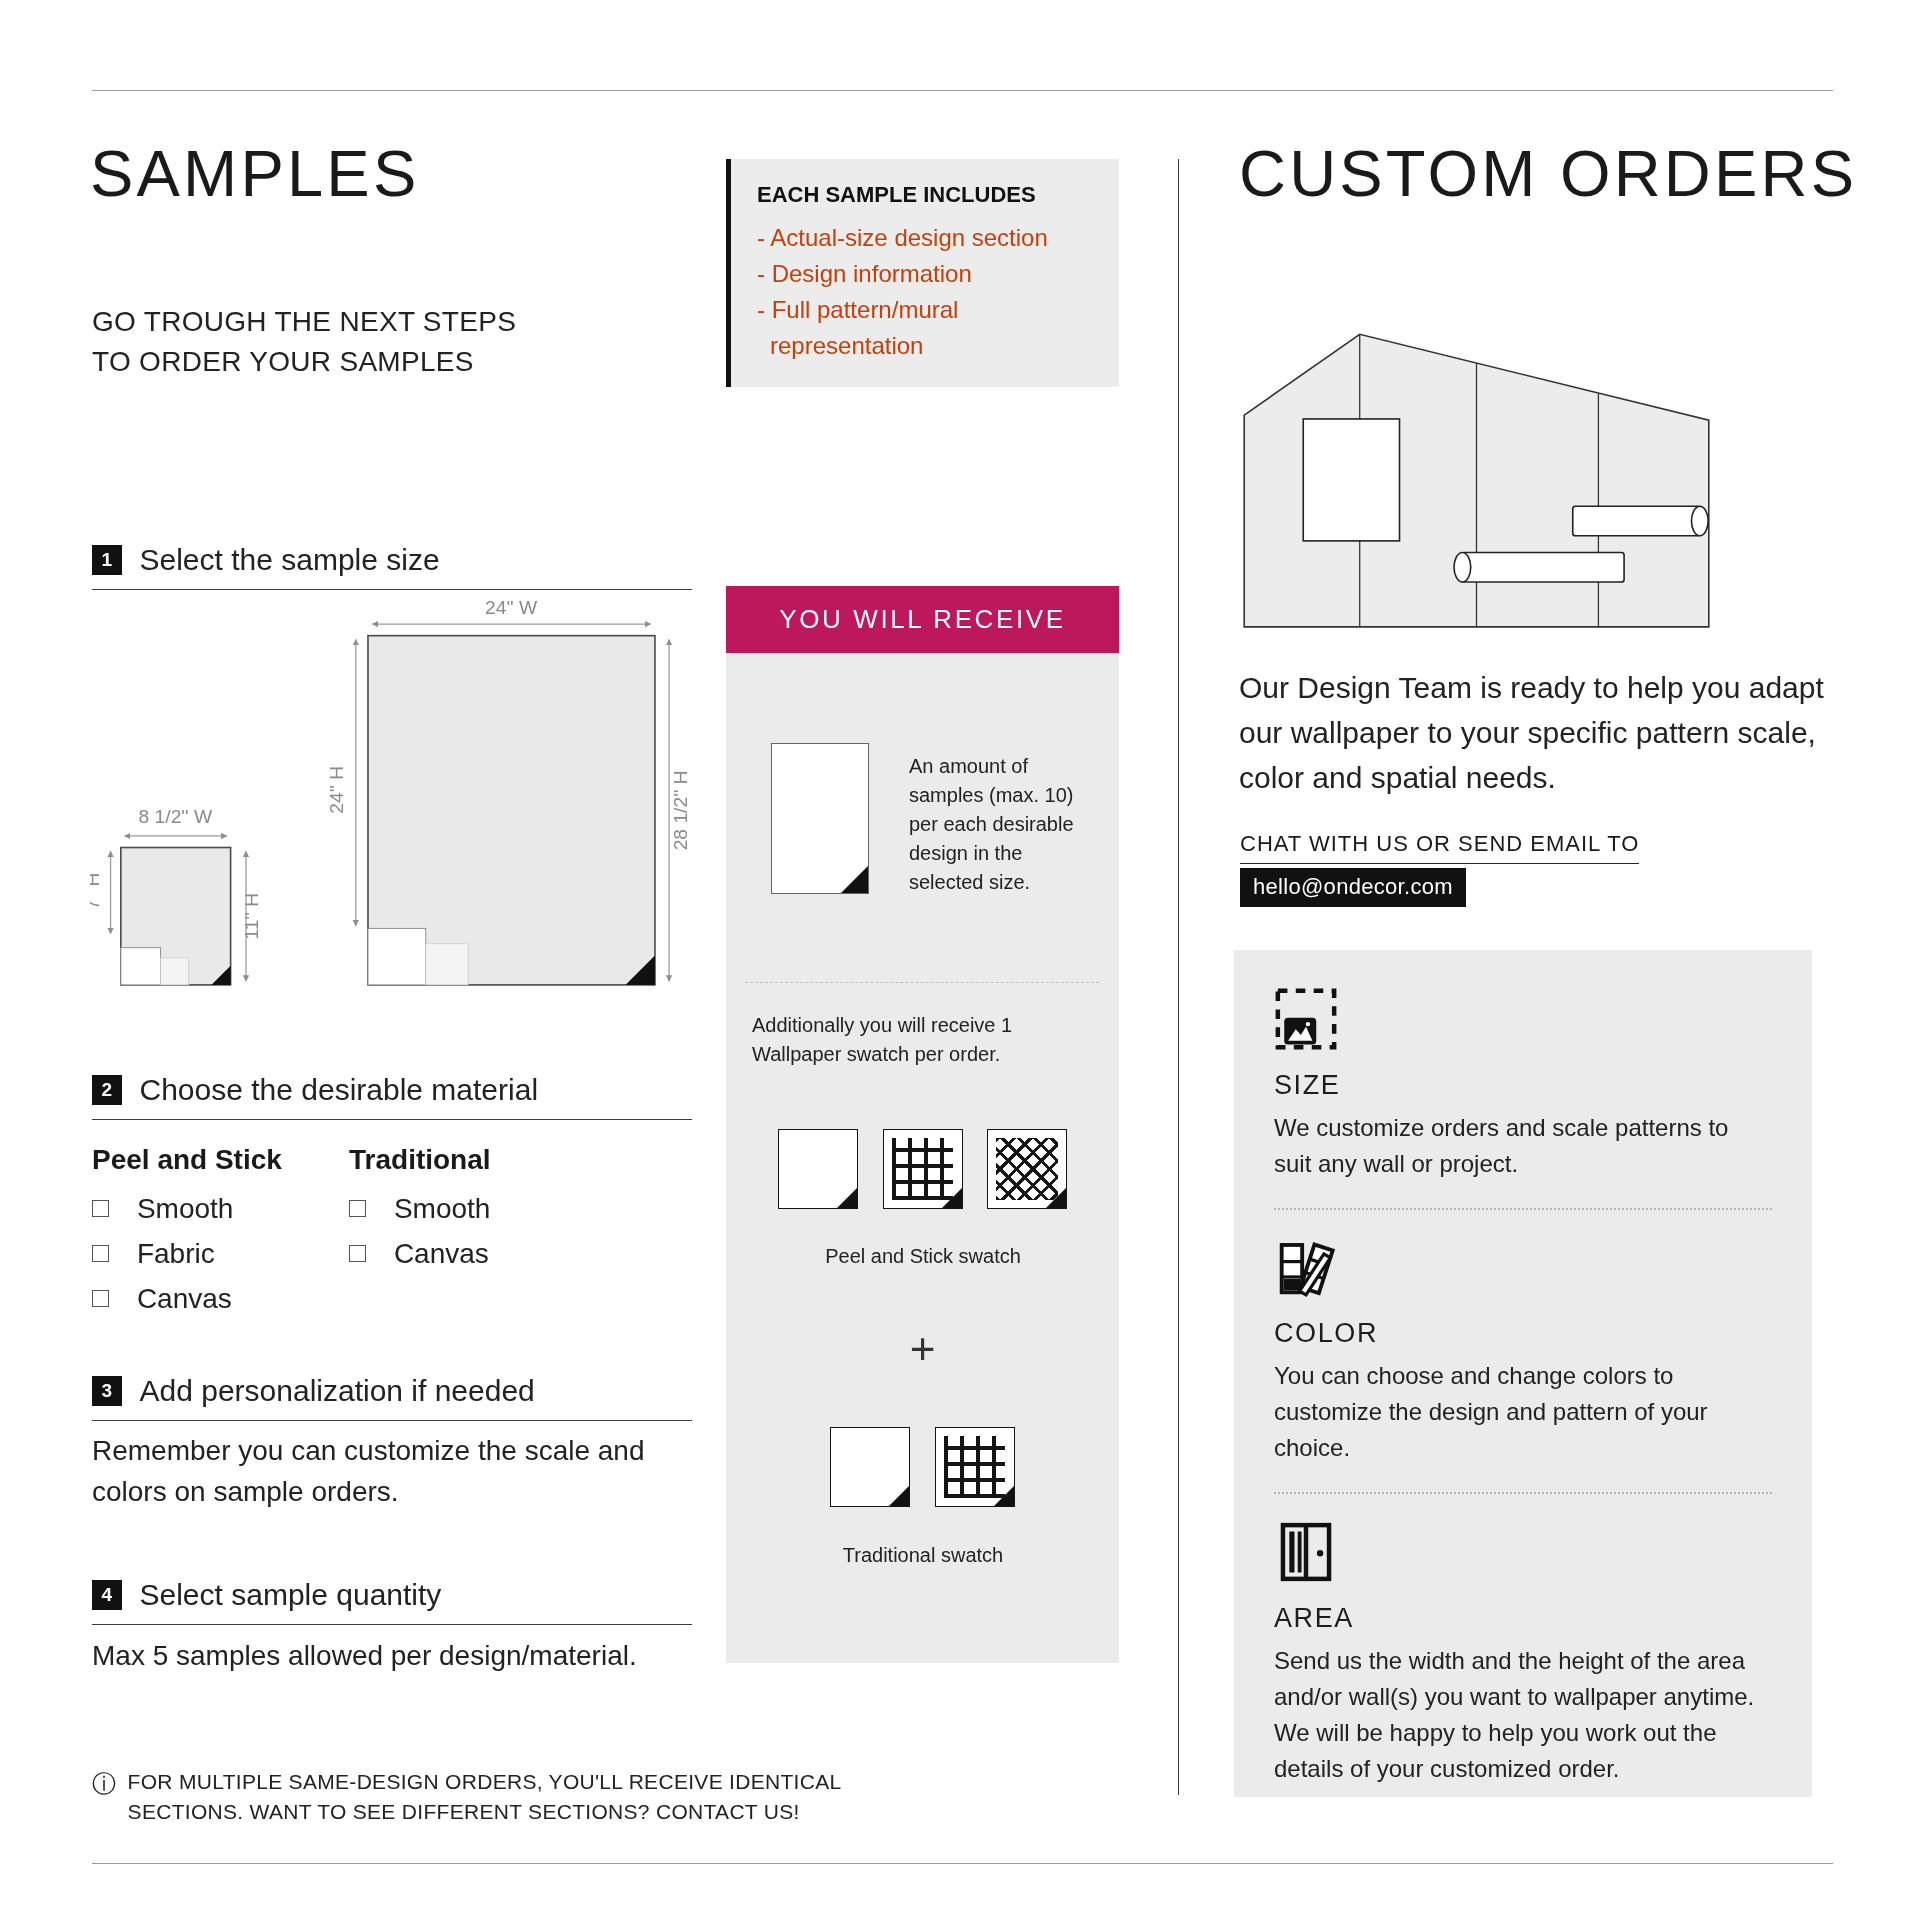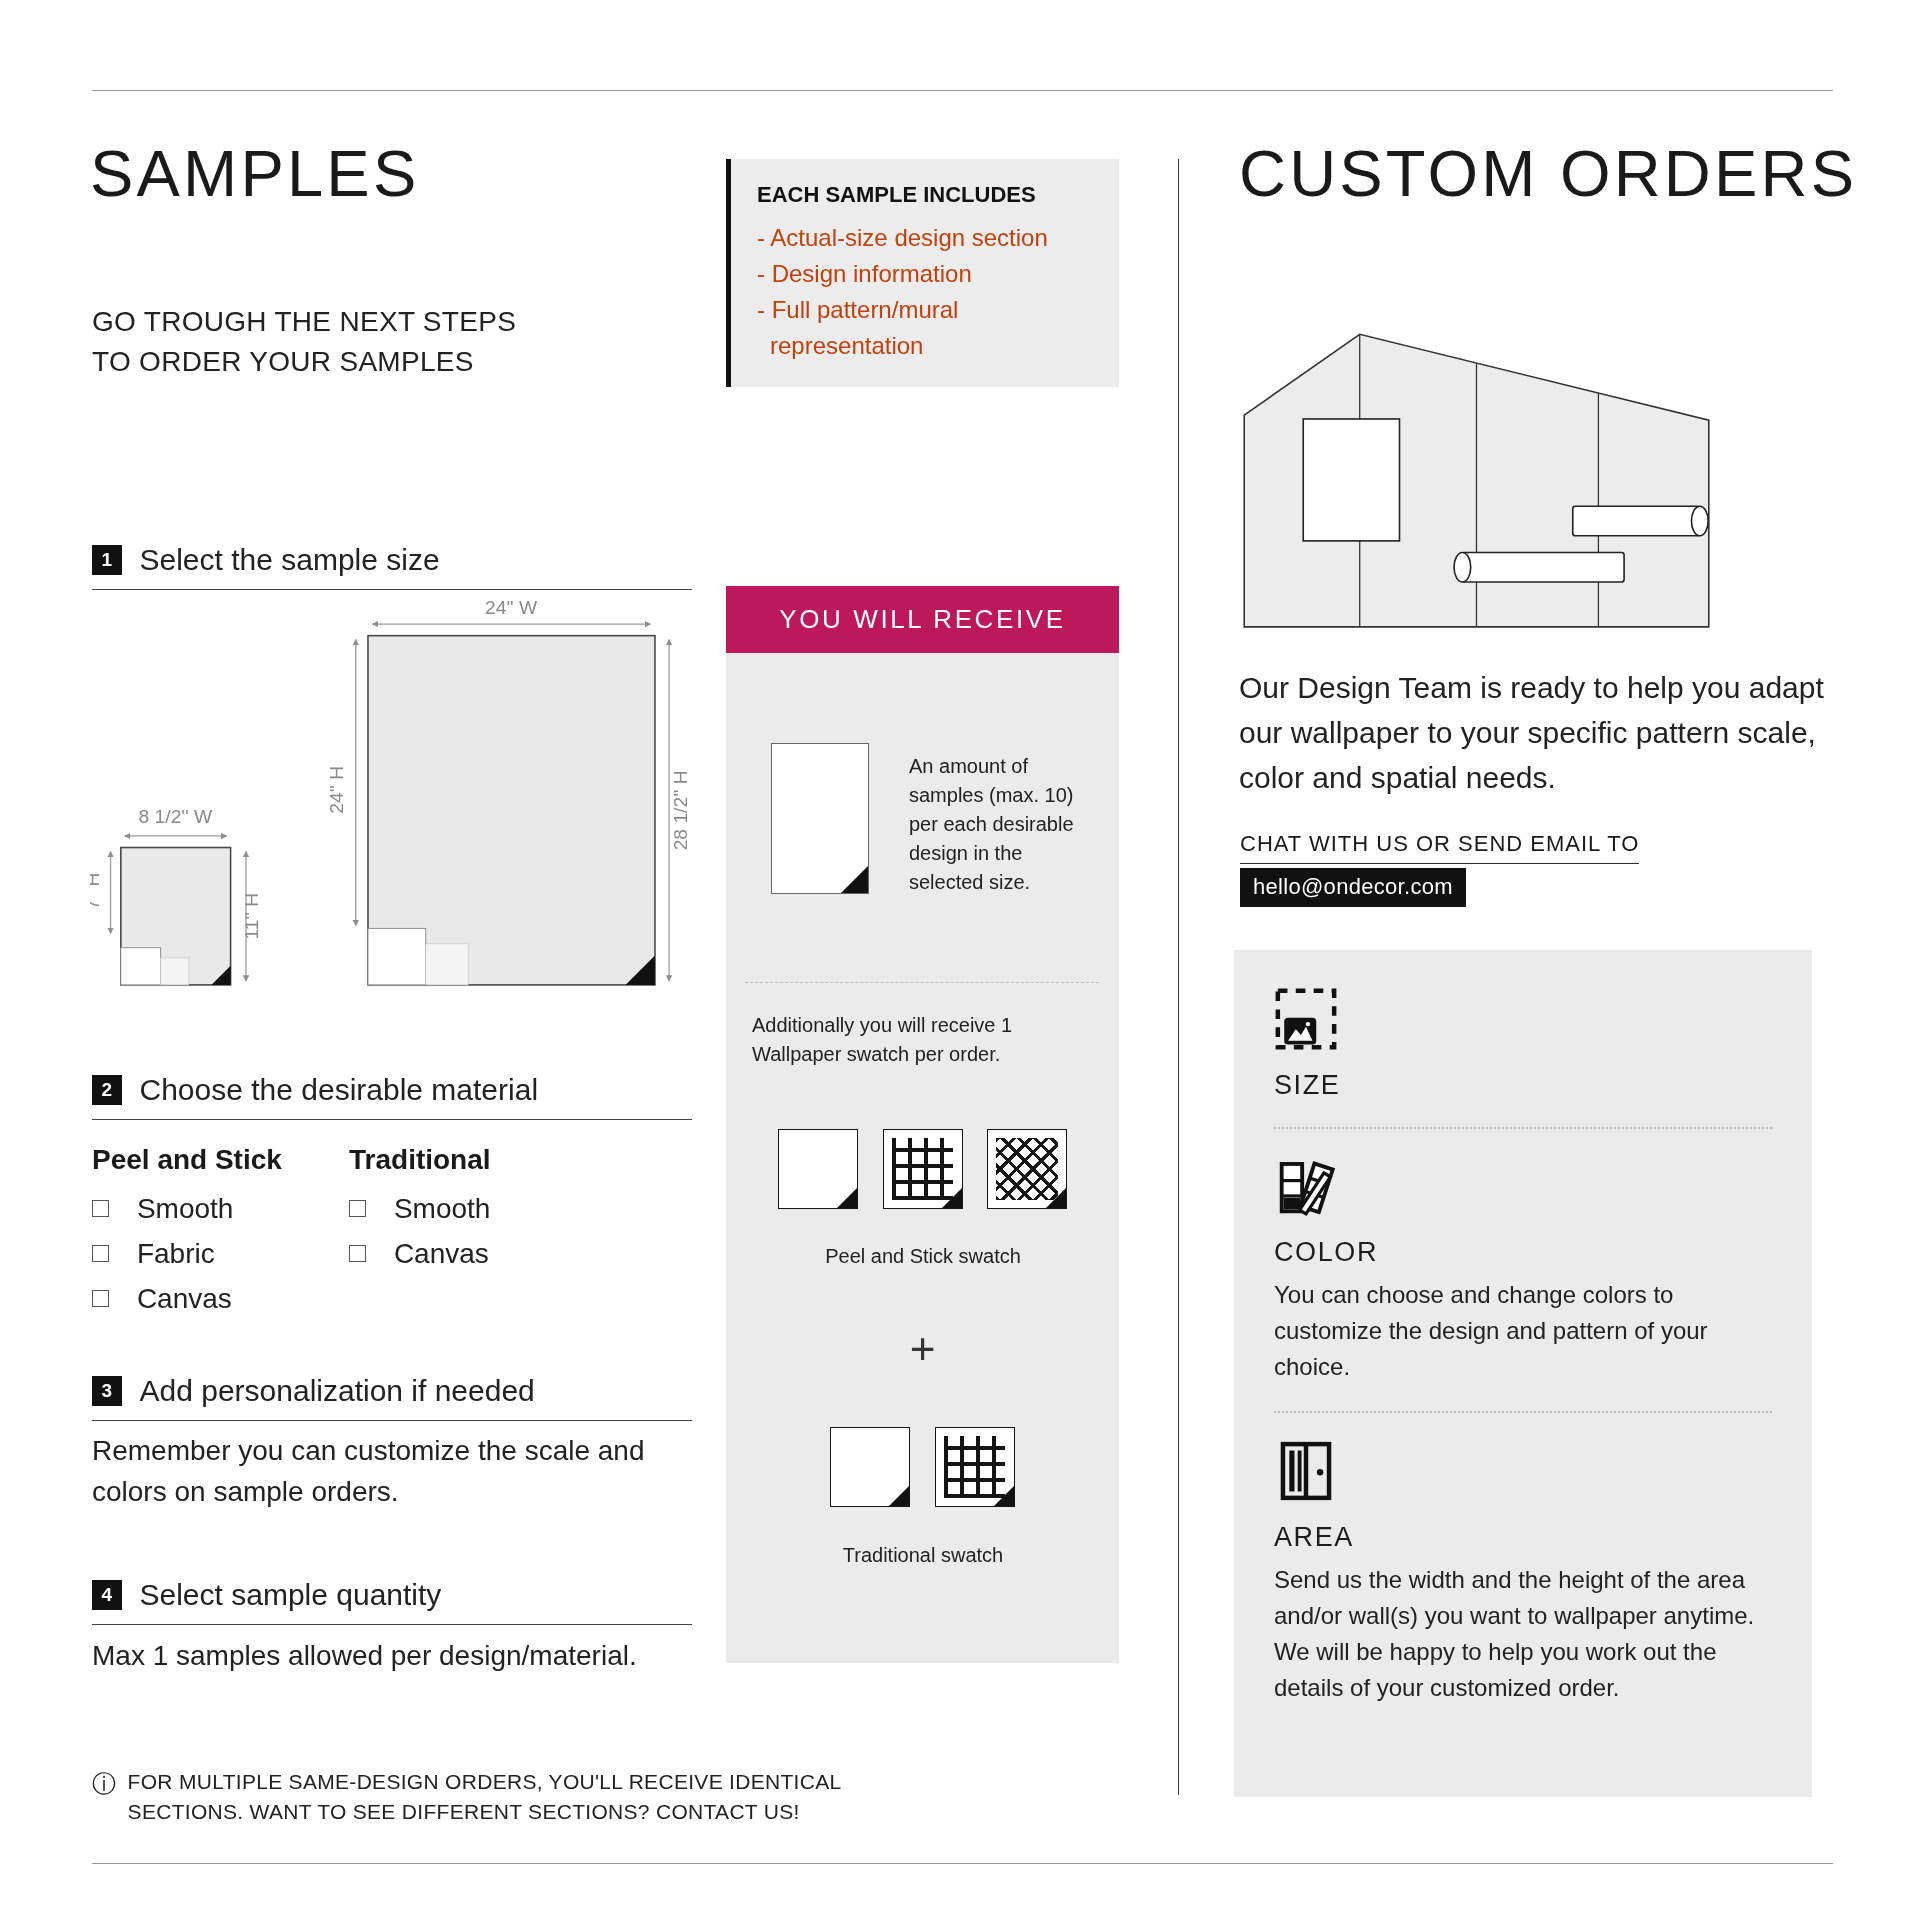--- a/index.html
+++ b/index.html
@@ -241,6 +241,7 @@
       <circle cx="53" cy="58" r="3.5" fill="#fff"></circle>
     </svg>
     <div class="feat-name">SIZE</div>
+    <div class="feat-text">We customize orders and scale patterns to suit any wall or project.</div>
     <div class="dotline feat-div"></div>
 
     

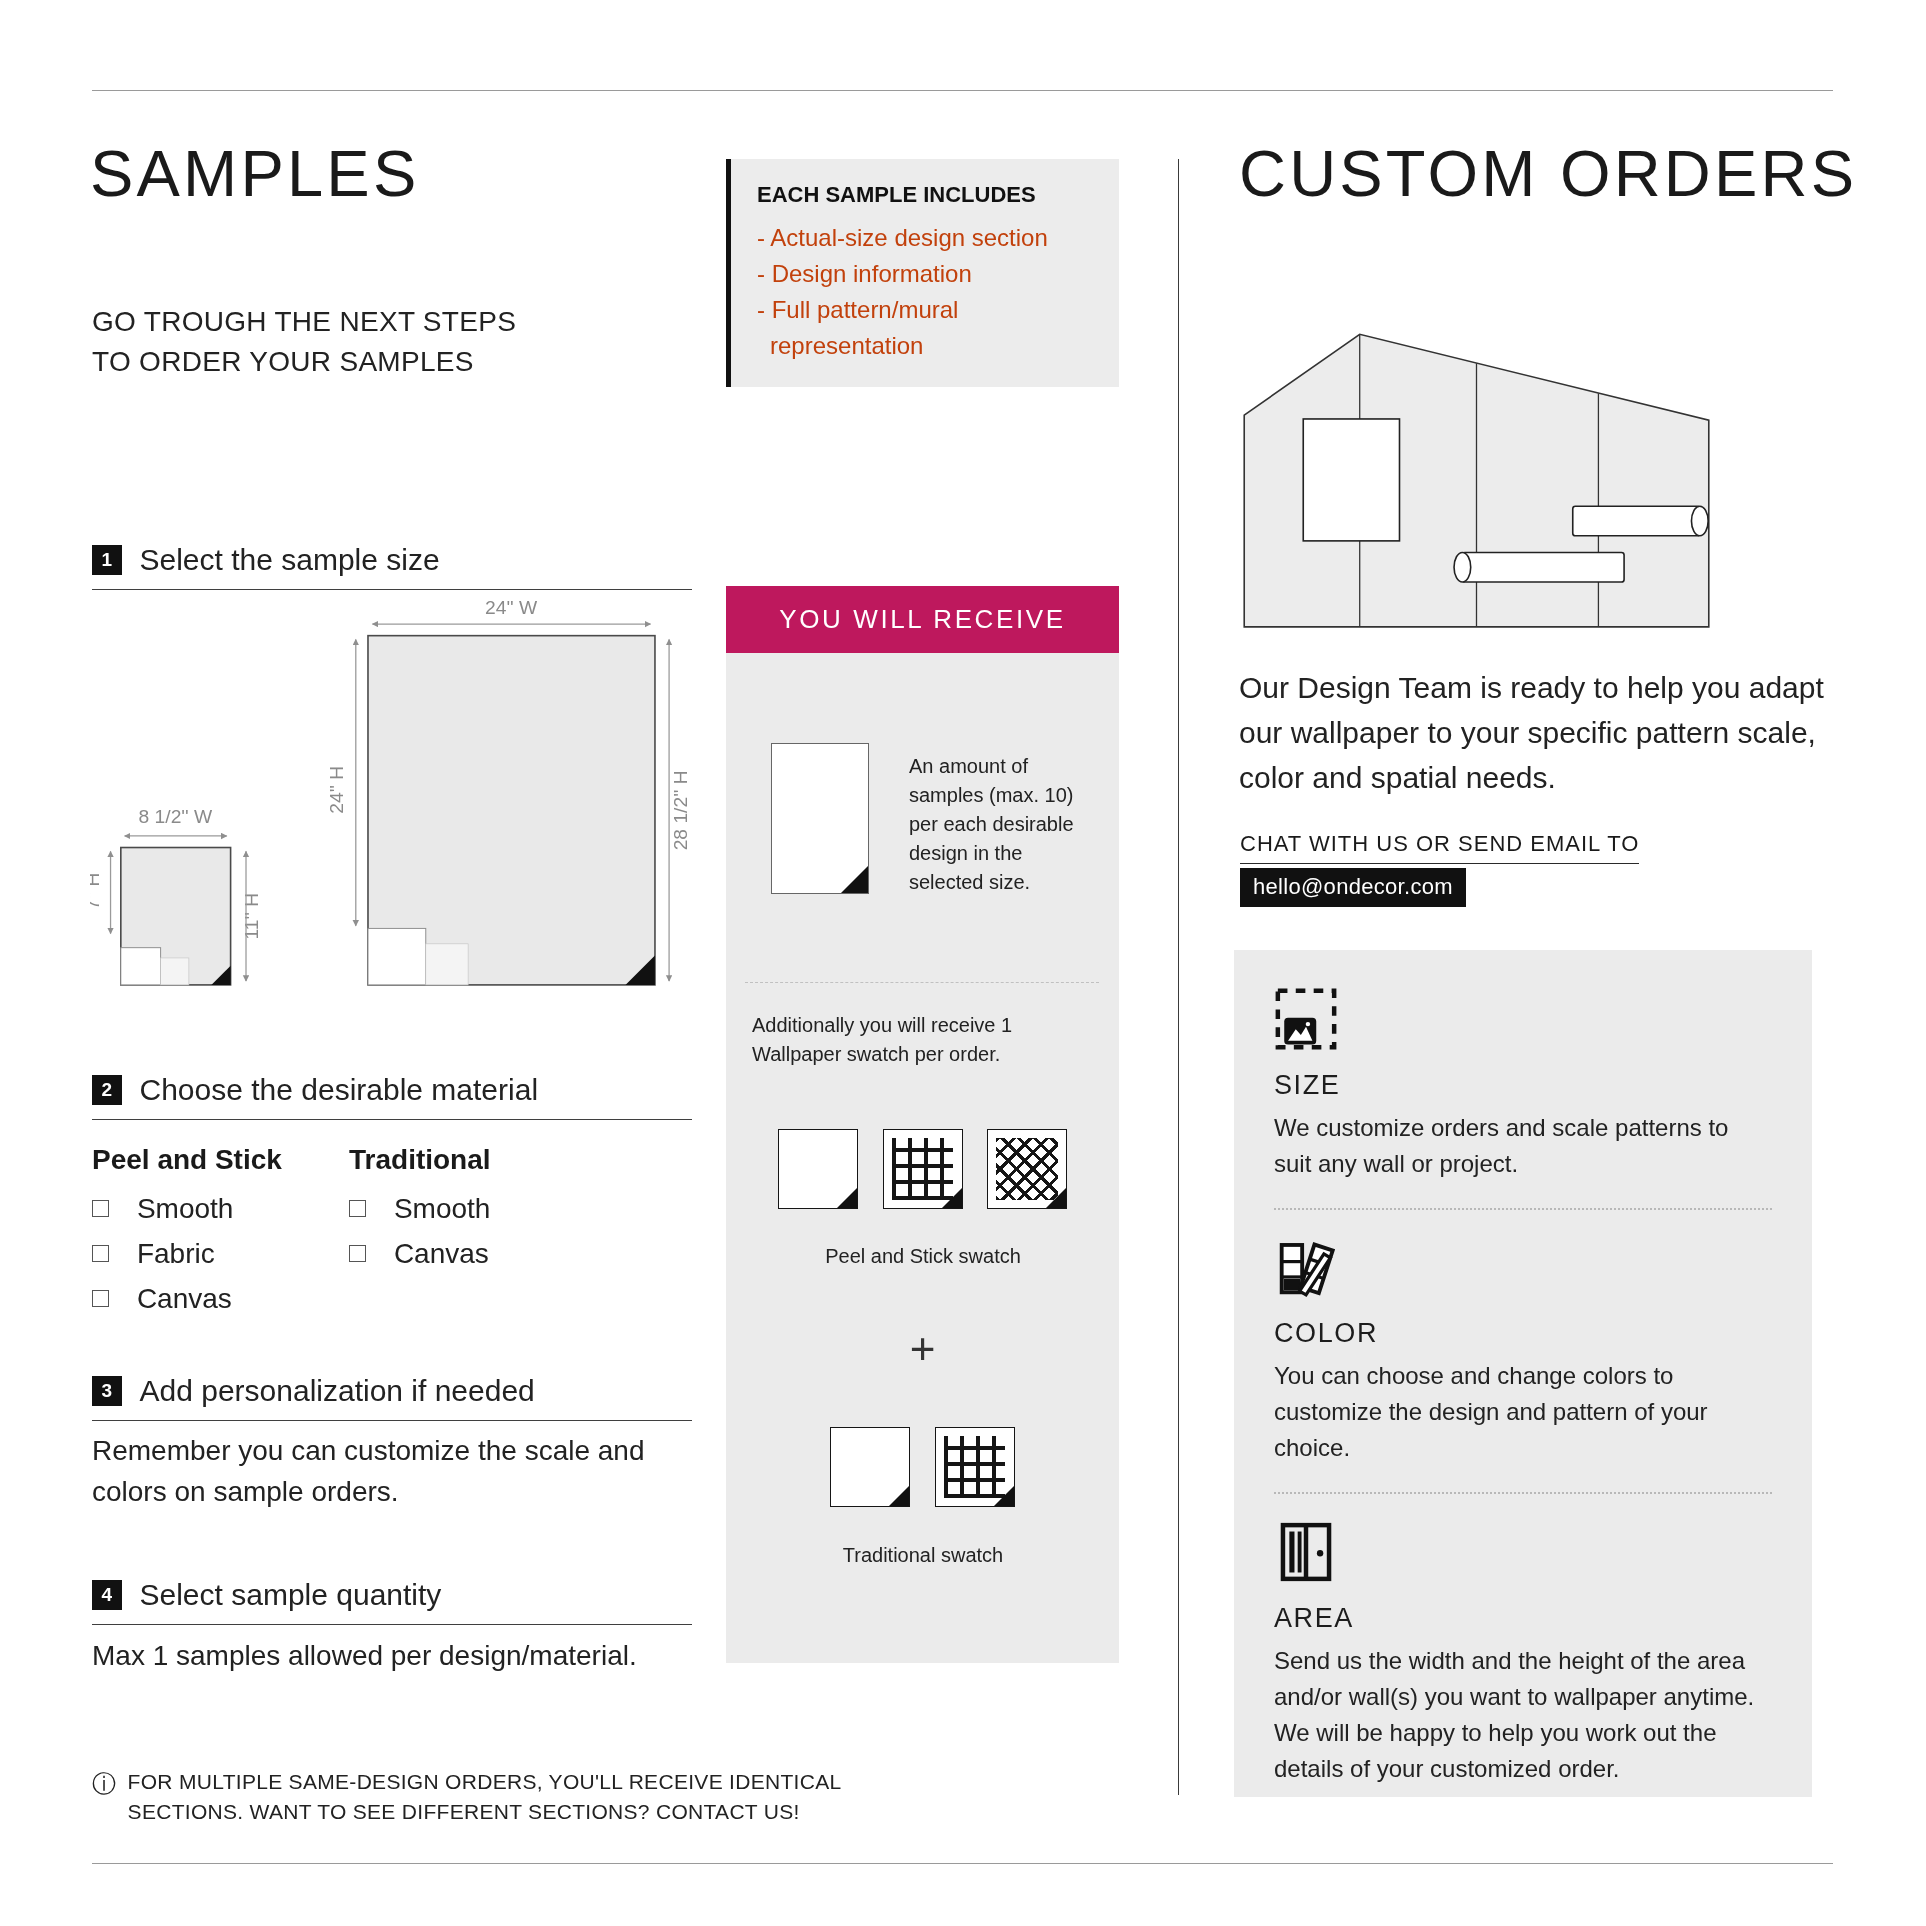--- a/index.html
+++ b/index.html
@@ -155,7 +155,7 @@
     <div class="stepnum">4</div>
     <div class="steplabel">Select sample quantity</div>
   </div>
-  <div class="abs bodytext" style="left:92px;top:1635px;width:642px;">Max 1 samples allowed per design/material.</div>
+  <div class="abs bodytext" style="left:92px;top:1635px;width:642px;">Max 5 samples allowed per design/material.</div>
 
   <div class="abs footnote" style="left:92px;top:1767px;width:803px;">
     <div class="footnote-icon">ⓘ</div>

